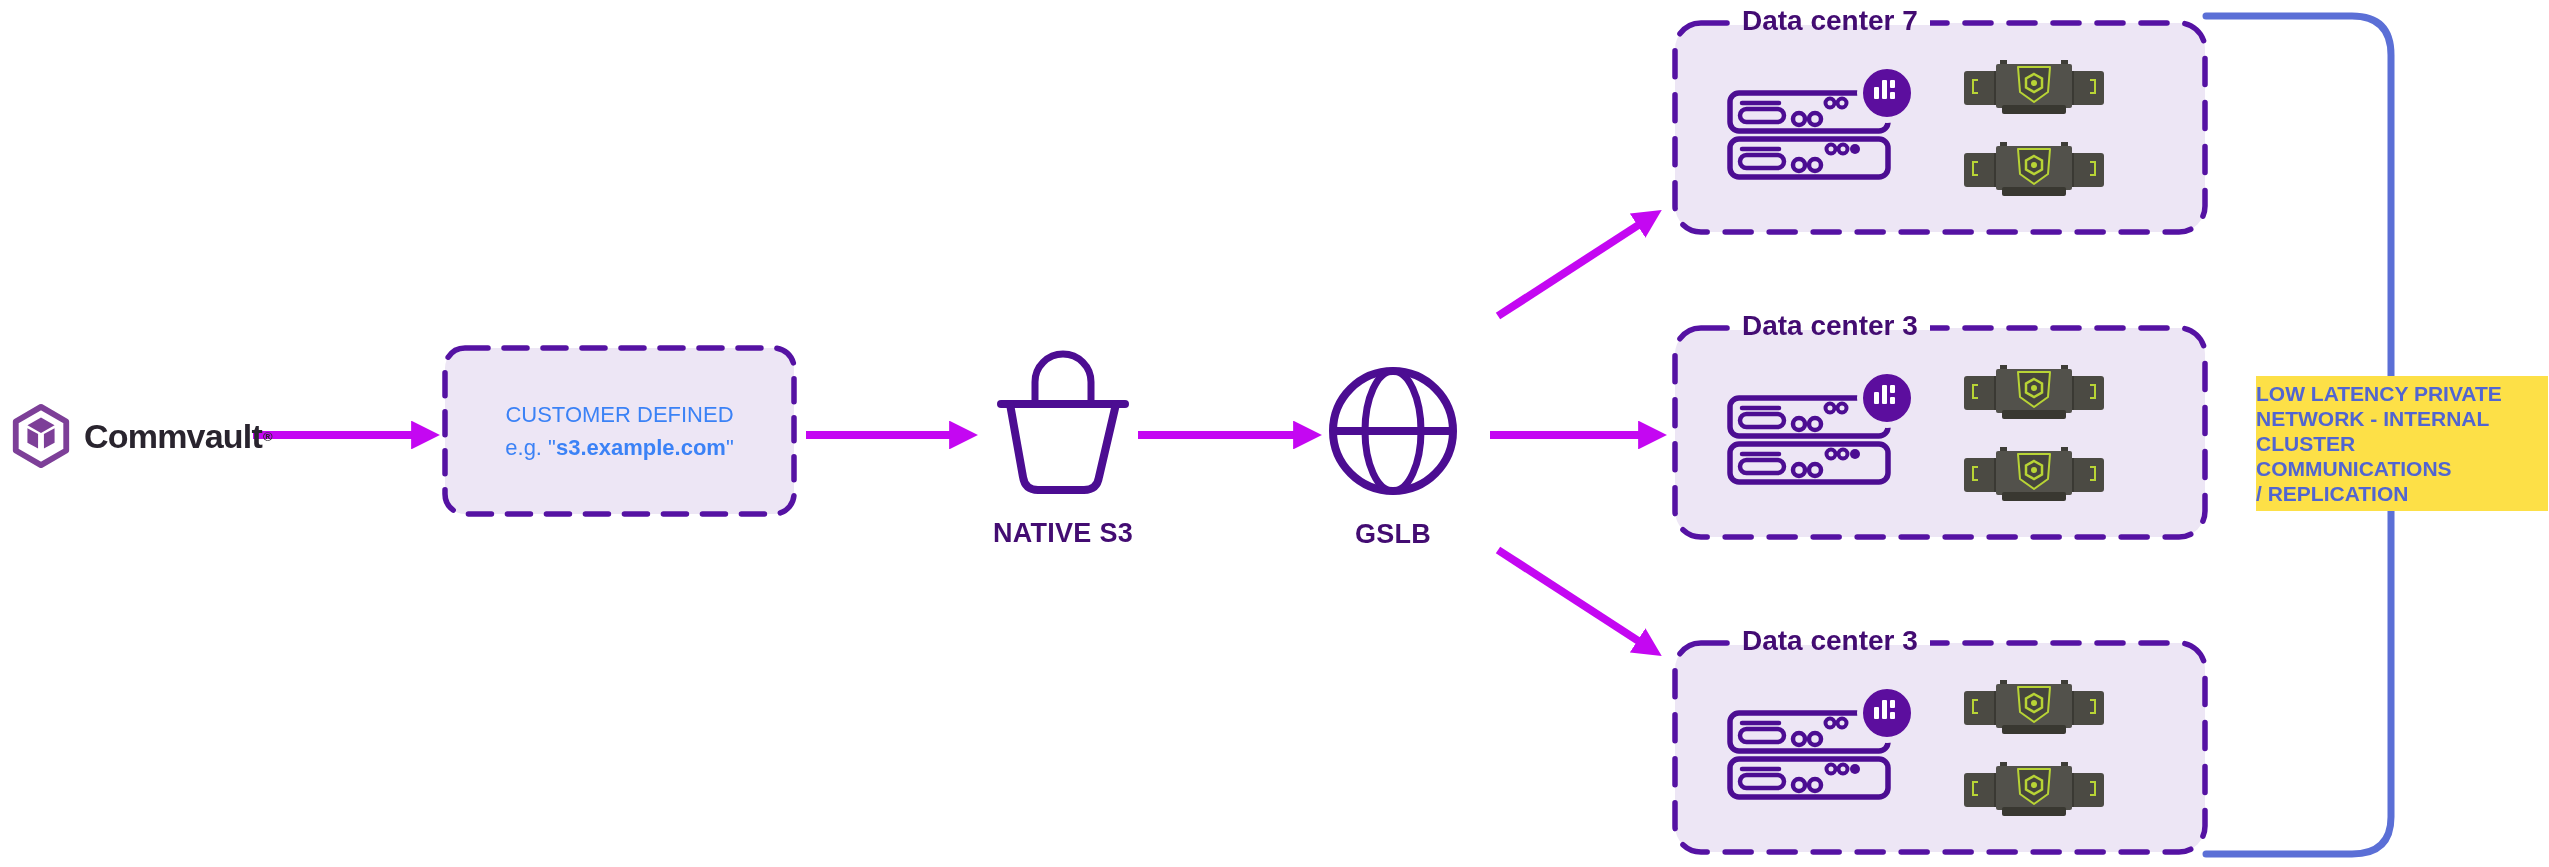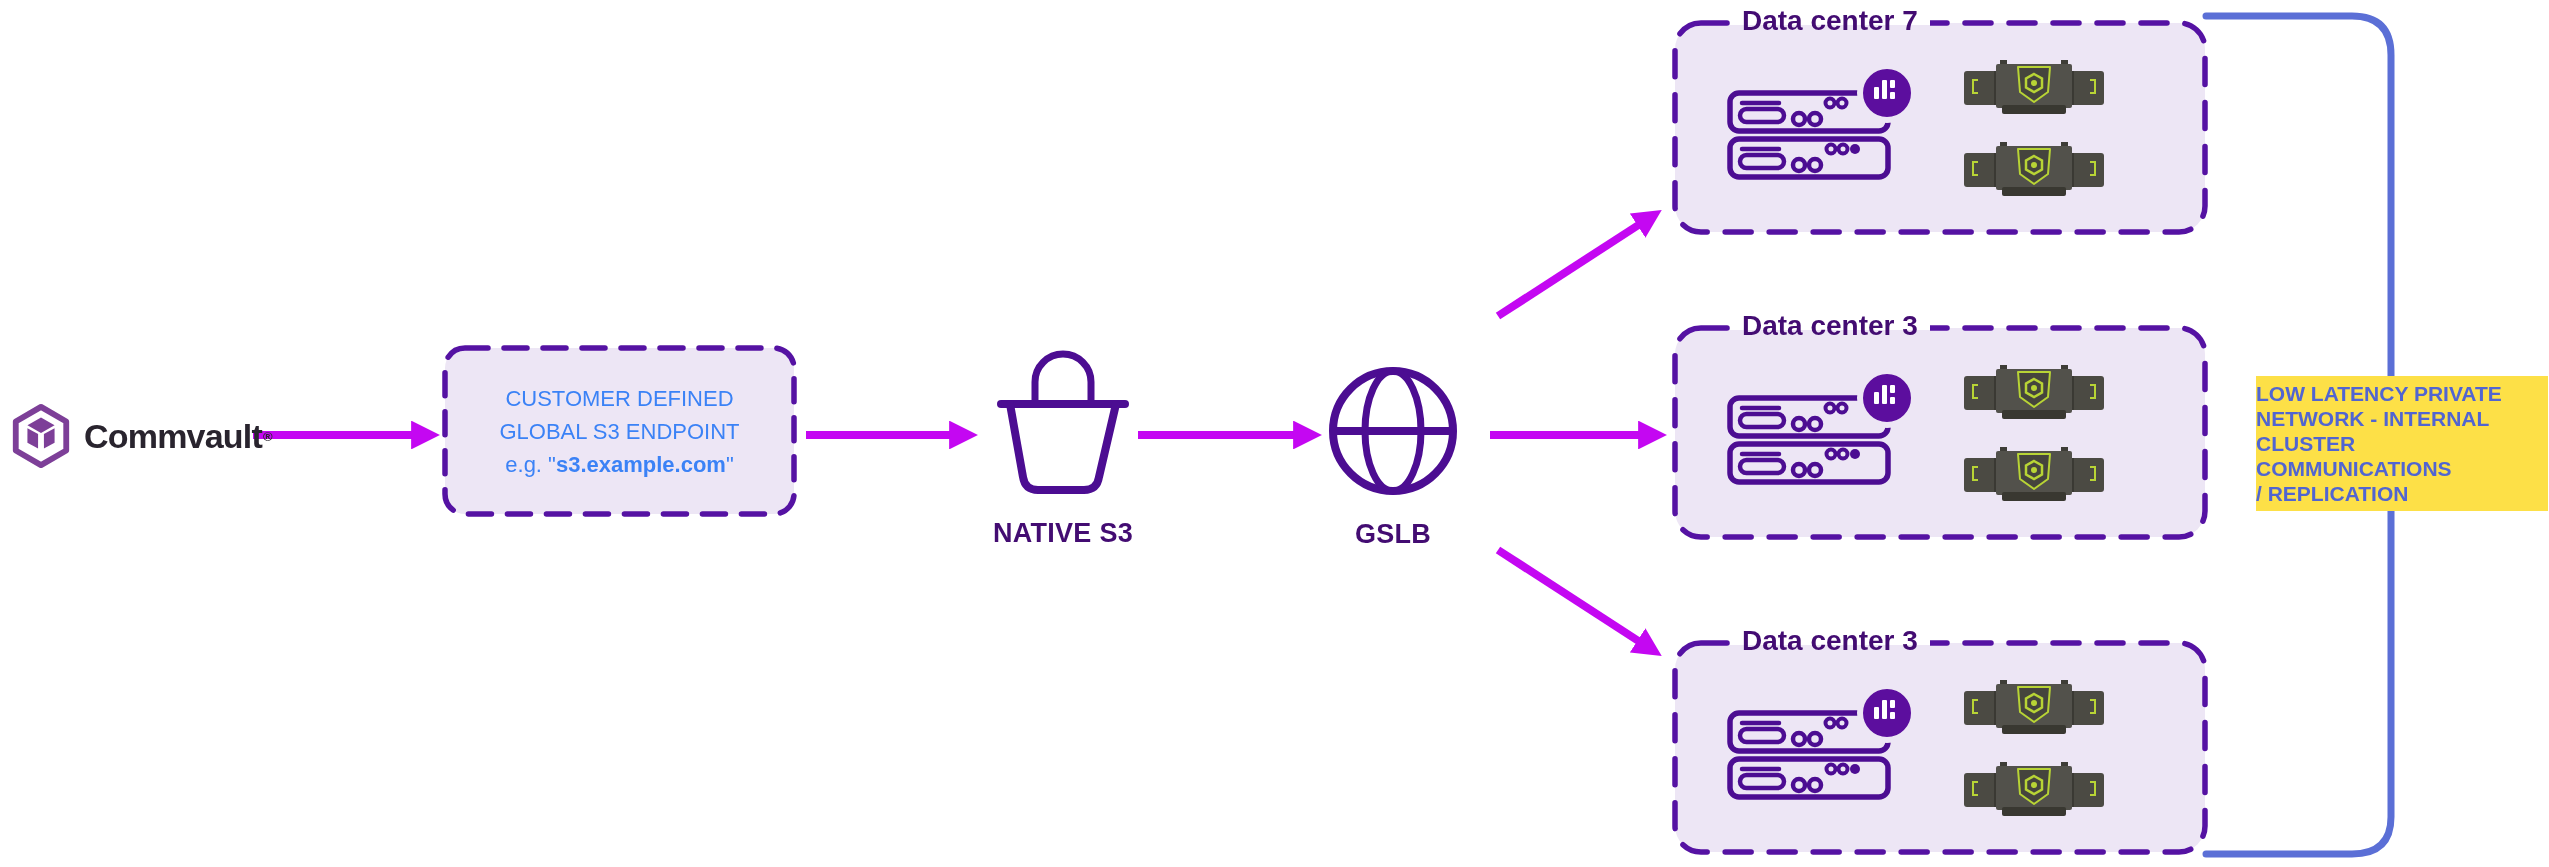--- a/index.html
+++ b/index.html
@@ -94,7 +94,6 @@
       <rect x="3" y="3" width="349" height="166" rx="20" fill="#EDE6F5" stroke="#5512A3" stroke-width="5.5" stroke-dasharray="23 16" stroke-linecap="round"></rect>
     </svg>
     <div class="endpoint-line">CUSTOMER DEFINED</div>
-    <div class="endpoint-line">GLOBAL S3 ENDPOINT</div>
     <div class="endpoint-line"><span>e.g. "</span><b>s3.example.com</b><span>"</span></div>
   </div>
 

